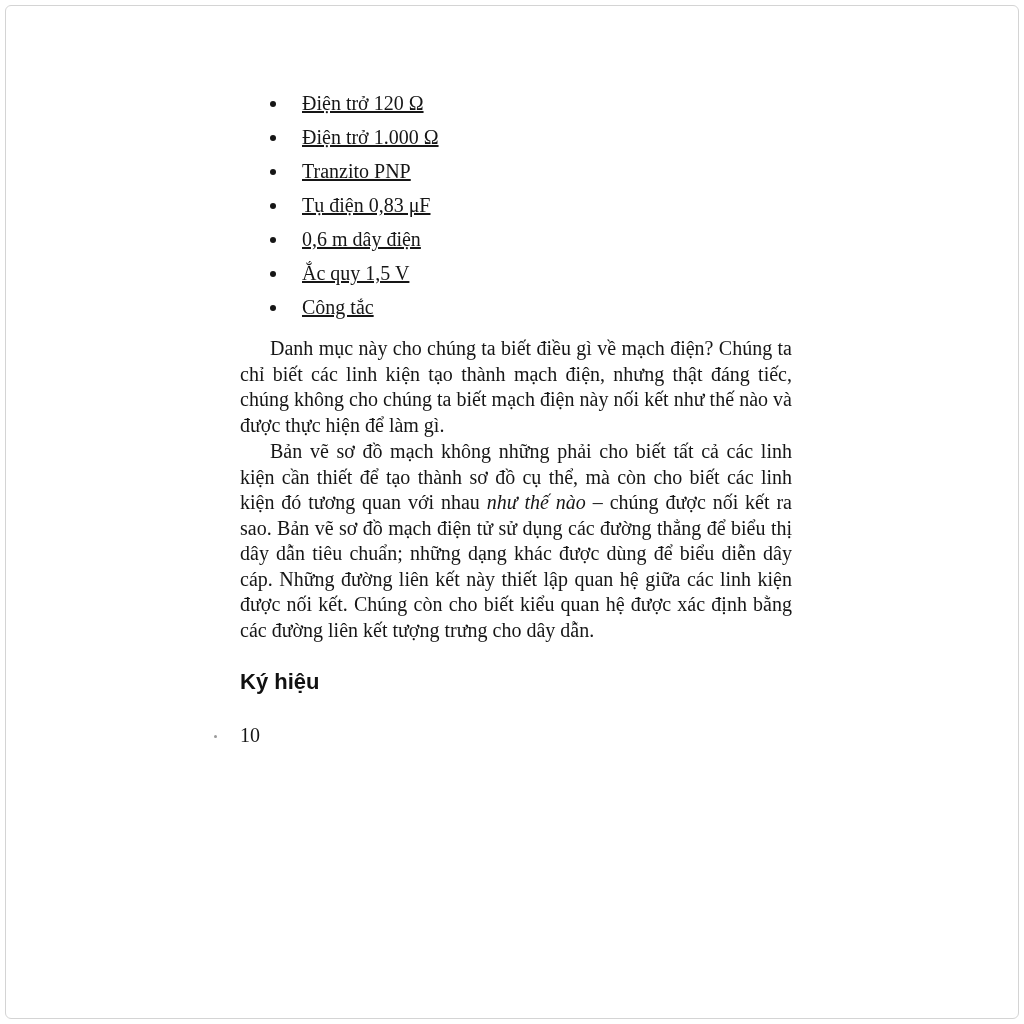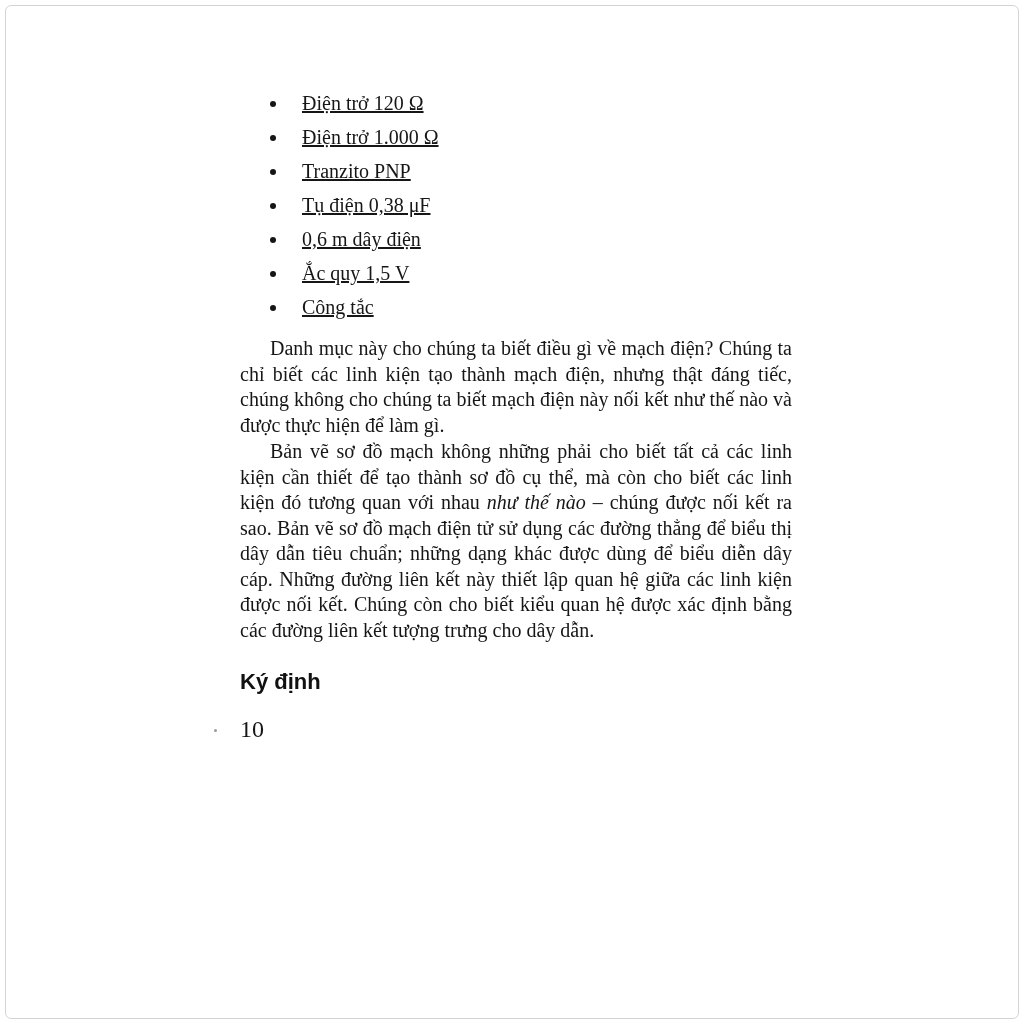--- a/index.html
+++ b/index.html
@@ -106,7 +106,7 @@
     </li>
     <li>
       <span class="dot"></span>
-      <span>Tụ điện 0,38 μF</span>
+      <span>Tụ điện 0,83 μF</span>
     </li>
     <li>
       <span class="dot"></span>

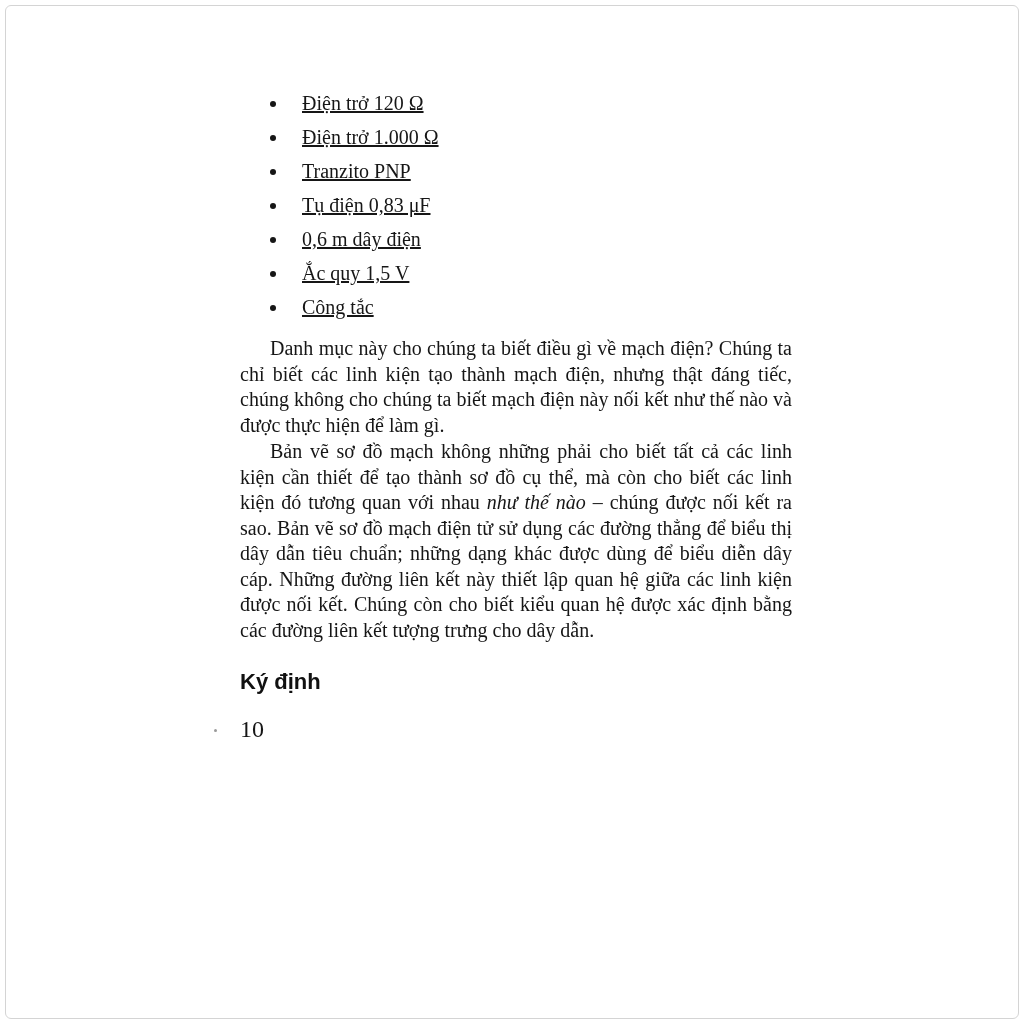--- a/index.html
+++ b/index.html
@@ -130,7 +130,7 @@
     <span>Bản vẽ sơ đồ mạch không những phải cho biết tất cả các linh kiện cần thiết để tạo thành sơ đồ cụ thể, mà còn cho biết các linh kiện đó tương quan với nhau </span><em class="inline-italic">như thế nào</em><span> – chúng được nối kết ra sao. Bản vẽ sơ đồ mạch điện tử sử dụng các đường thẳng để biểu thị dây dẫn tiêu chuẩn; những dạng khác được dùng để biểu diễn dây cáp. Những đường liên kết này thiết lập quan hệ giữa các linh kiện được nối kết. Chúng còn cho biết kiểu quan hệ được xác định bằng các đường liên kết tượng trưng cho dây dẫn.</span>
   </p>
 
-  <h2 class="section-heading">Ký định</h2>
+  <h2 class="section-heading">Ký hiệu</h2>
 
 
   <div class="page-number-row">

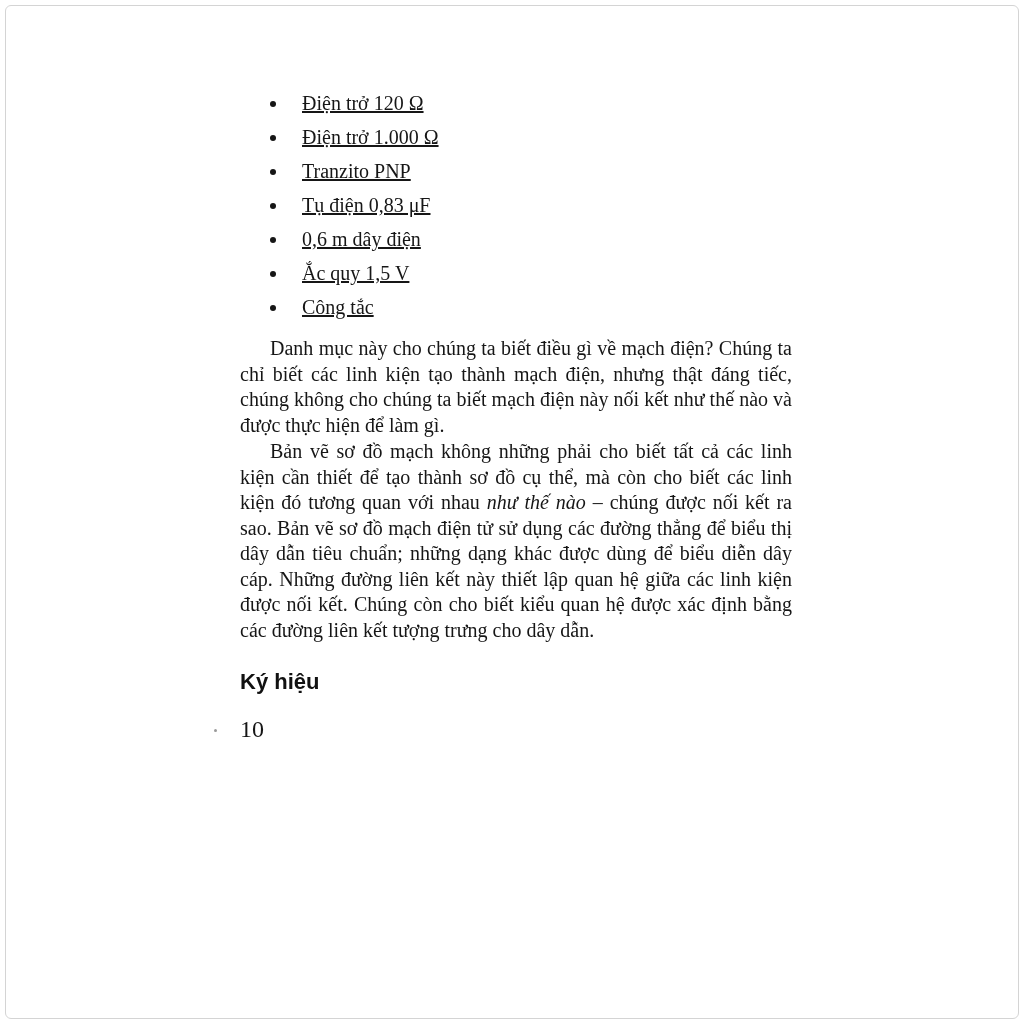--- a/index.html
+++ b/index.html
@@ -69,9 +69,9 @@
   }
   .page-number-row {
     position: relative;
-    margin-top: 22px;
+    margin-top: 28px;
     text-align: left;
-    font-size: 24px;
+    font-size: 20px;
   }
   .scan-speck {
     position: absolute;

